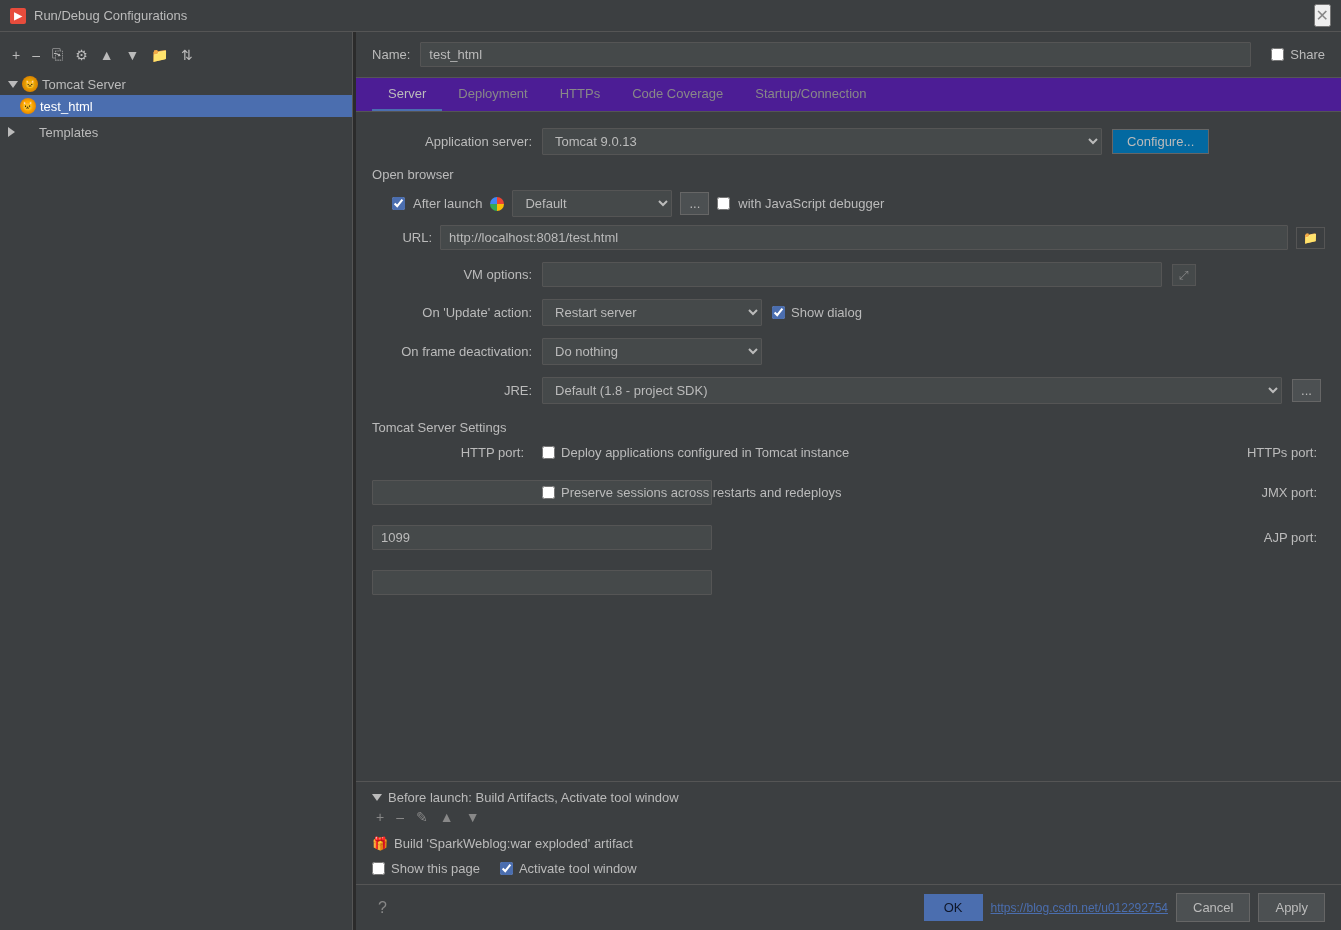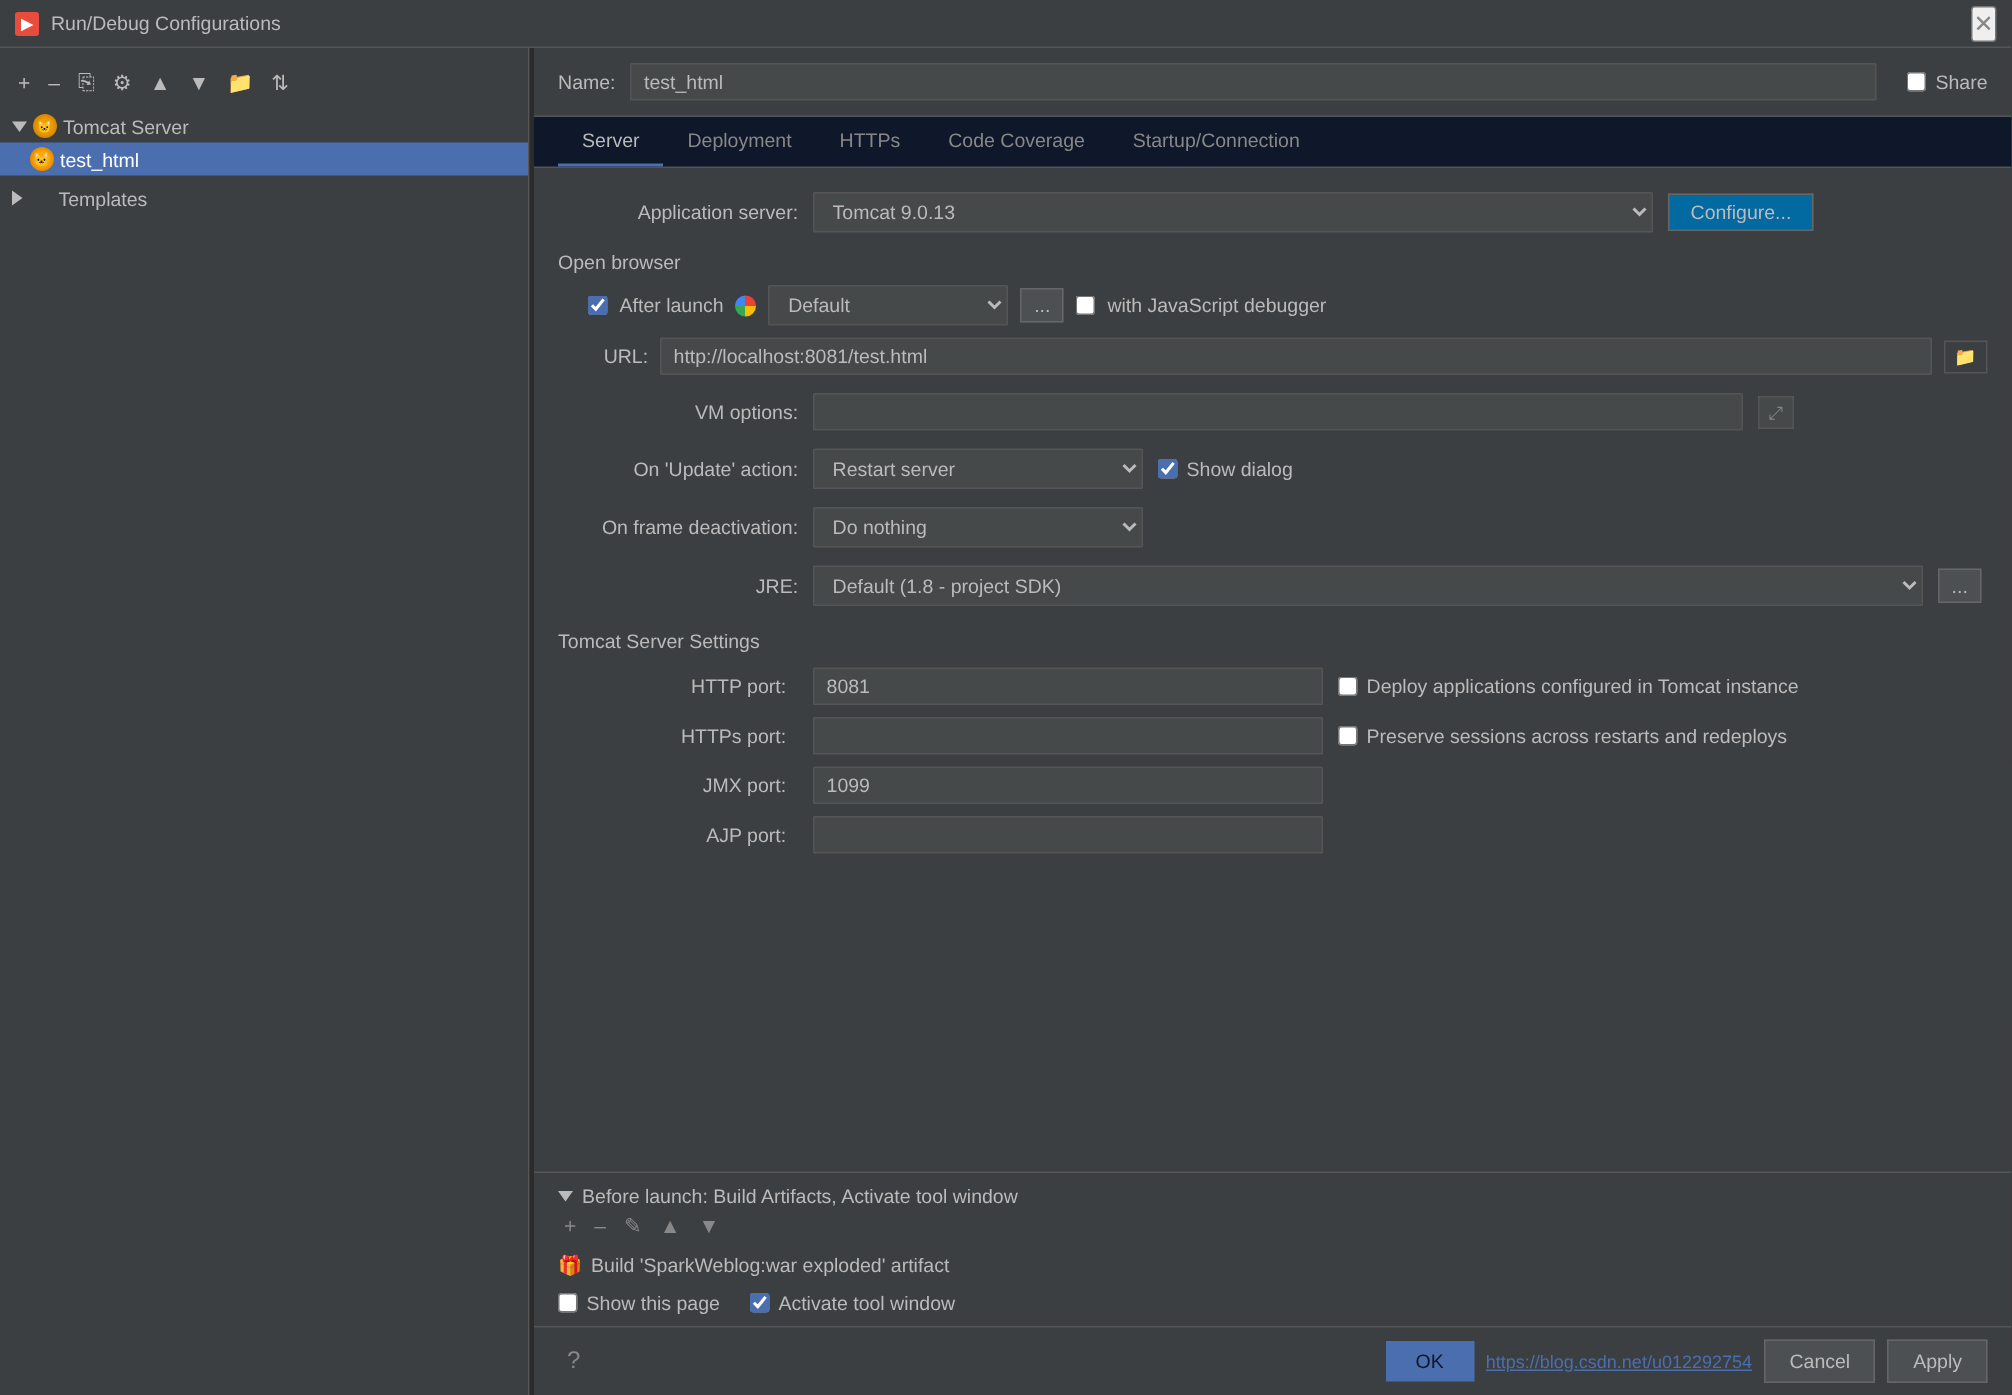--- a/index.html
+++ b/index.html
@@ -127,7 +127,7 @@
     .tabs-bar {
       display: flex;
       border-bottom: 1px solid #555;
-      background: #0f172a;
+      background: #4c1d95;
       padding: 0 16px;
     }
     .tab {

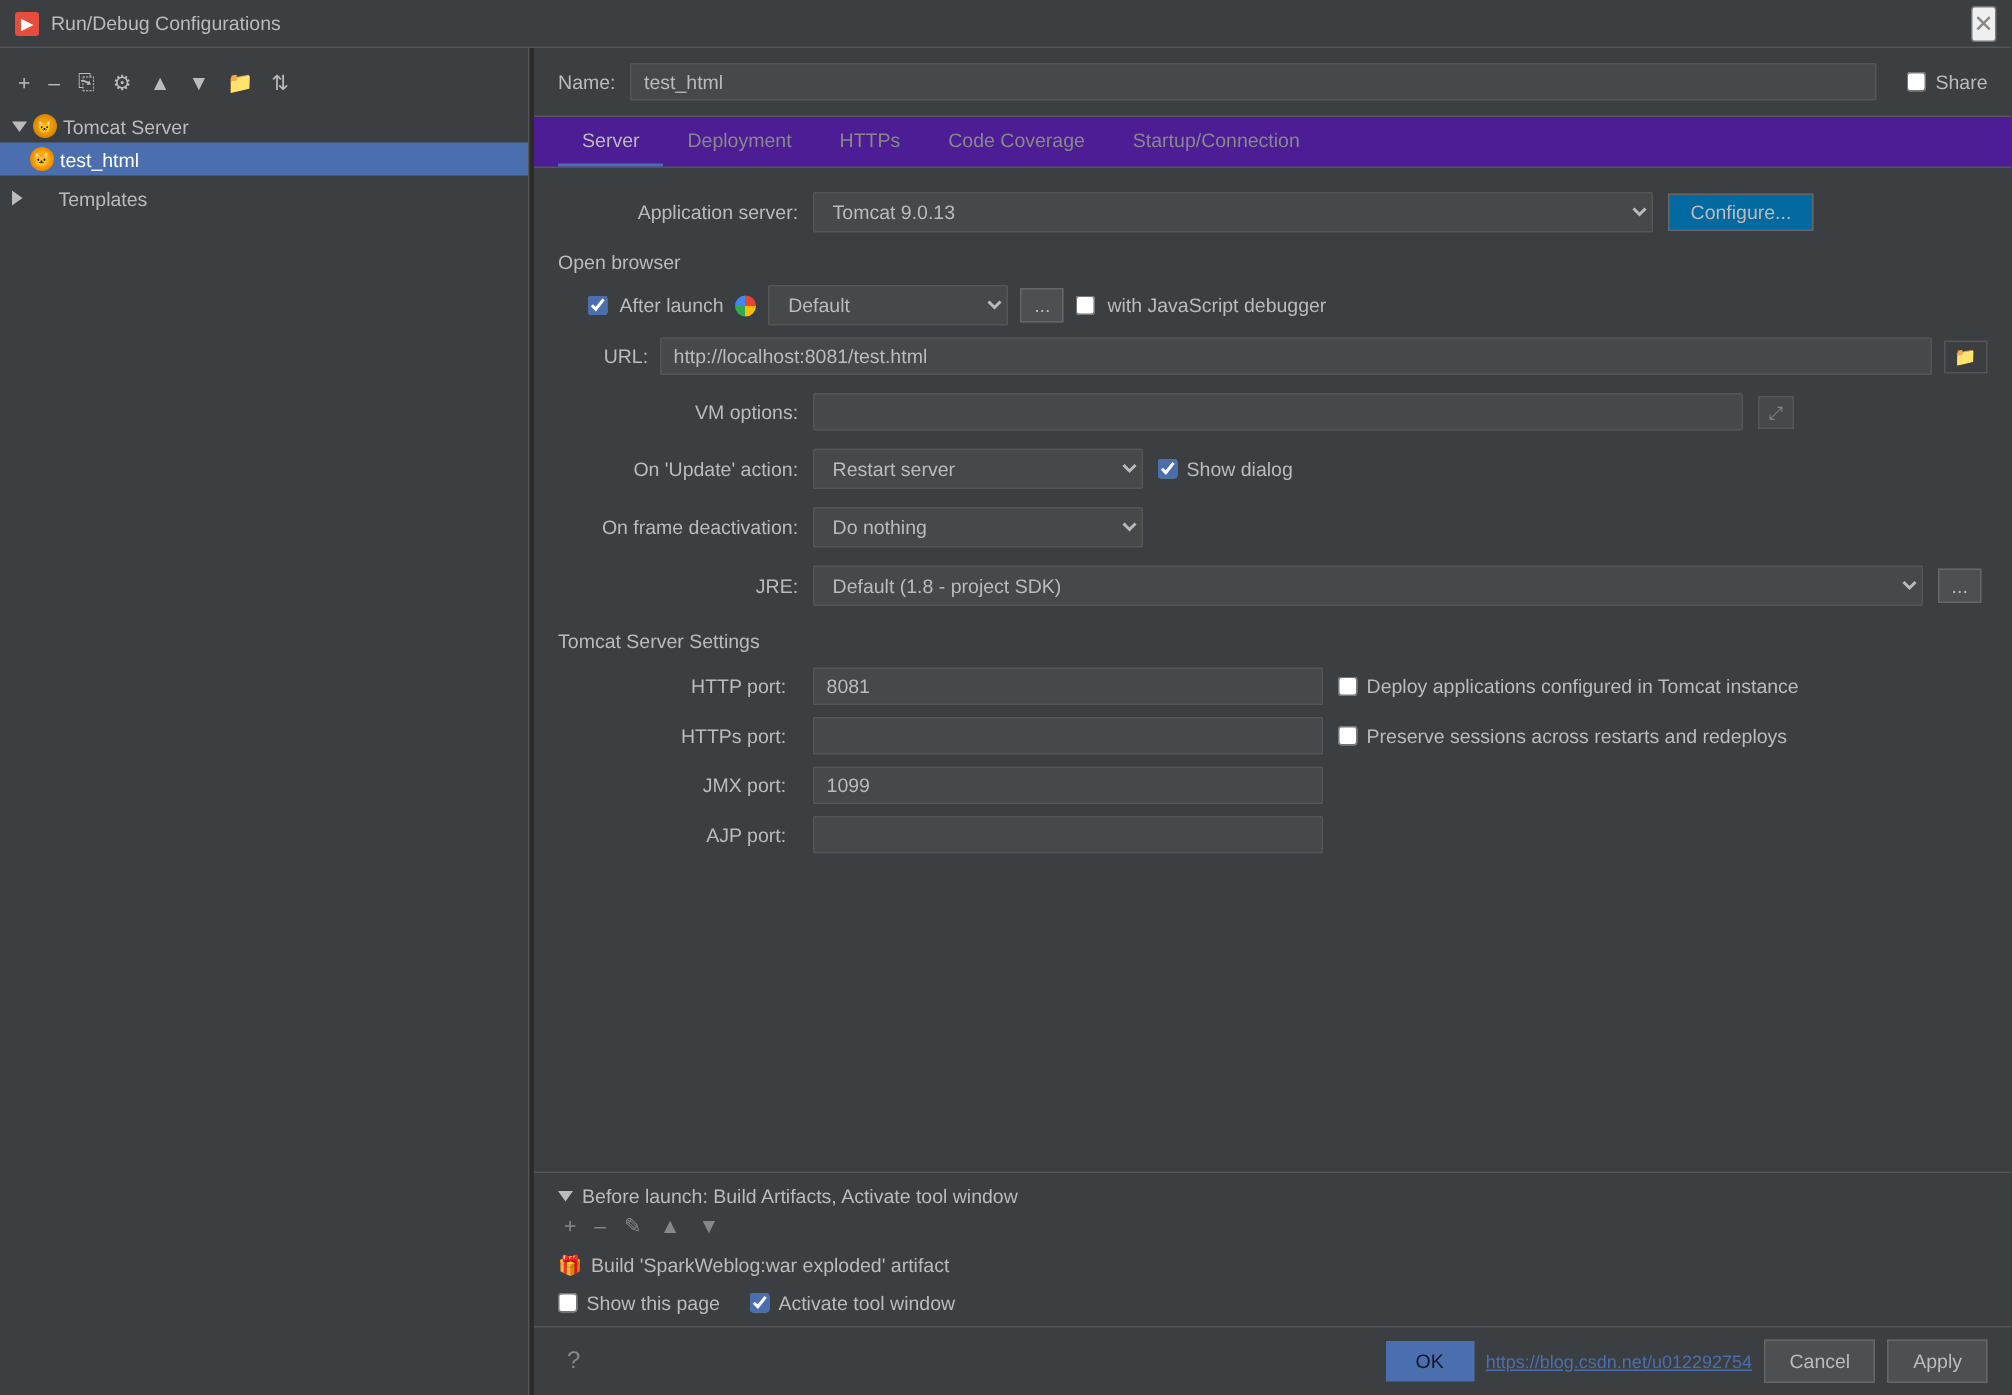--- a/index.html
+++ b/index.html
@@ -264,7 +264,7 @@
     .port-grid {
       display: grid;
       grid-template-columns: 160px 340px 1fr;
-      gap: 8px 10px;
+      gap: 20px 10px;
       align-items: center;
       margin-bottom: 10px;
     }

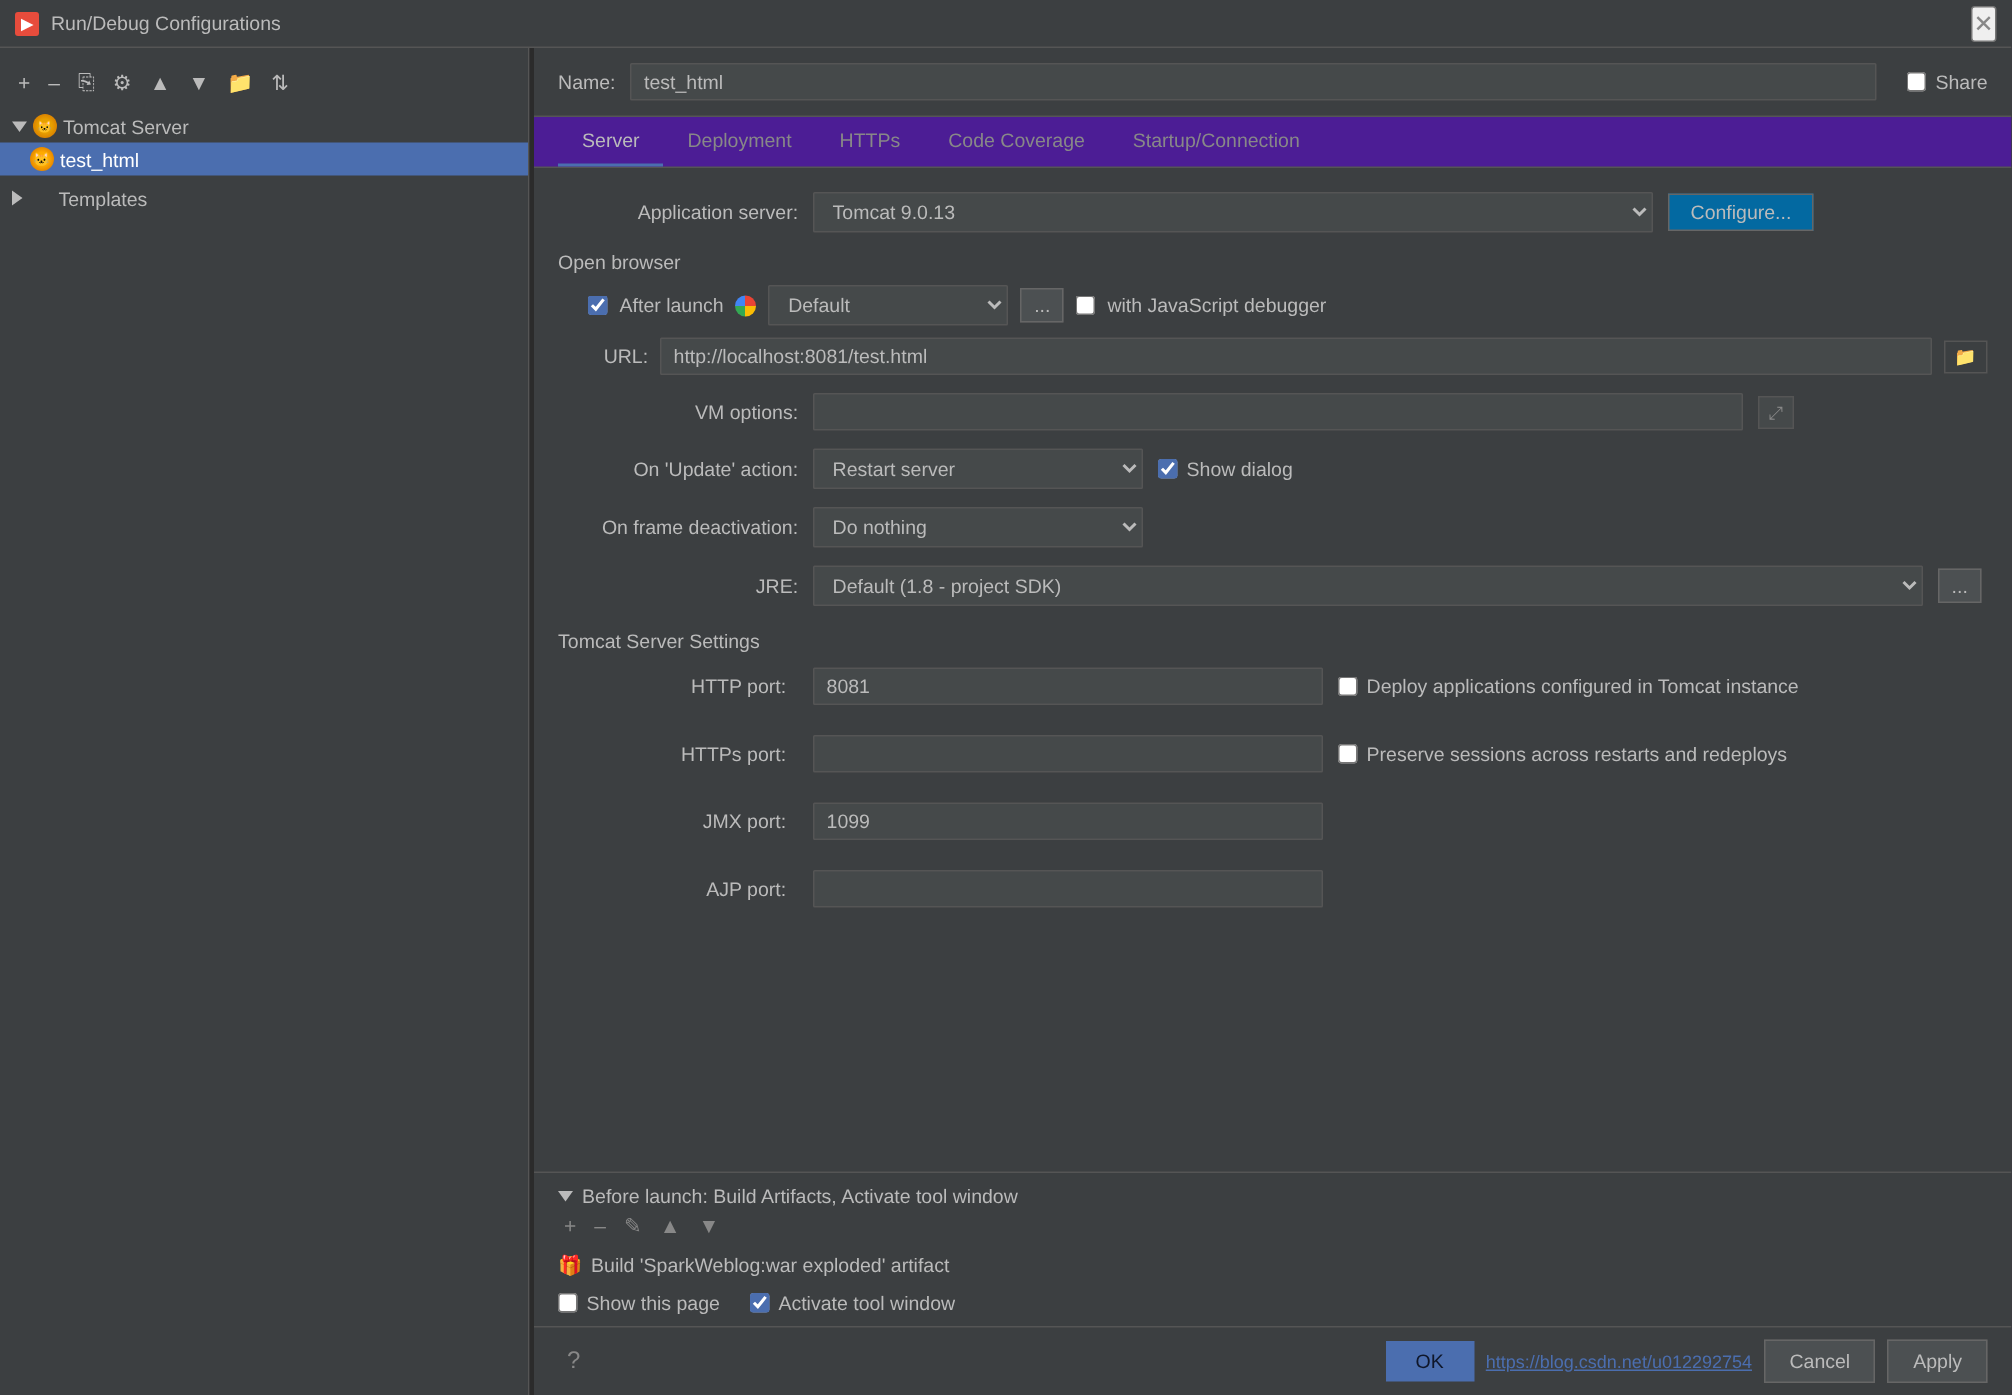--- a/index.html
+++ b/index.html
@@ -509,7 +509,6 @@
         <div class="tomcat-settings-label">Tomcat Server Settings</div>
         <div class="port-grid">
           <span style="text-align:right; padding-right:8px;">HTTP port:</span>
-          <input type="text" class="port-input" value="8081" style="">
           <label class="checkbox-label">
             <input type="checkbox" id="deployAppsChk" style="">
             <span>Deploy applications configured in Tomcat instance</span>

